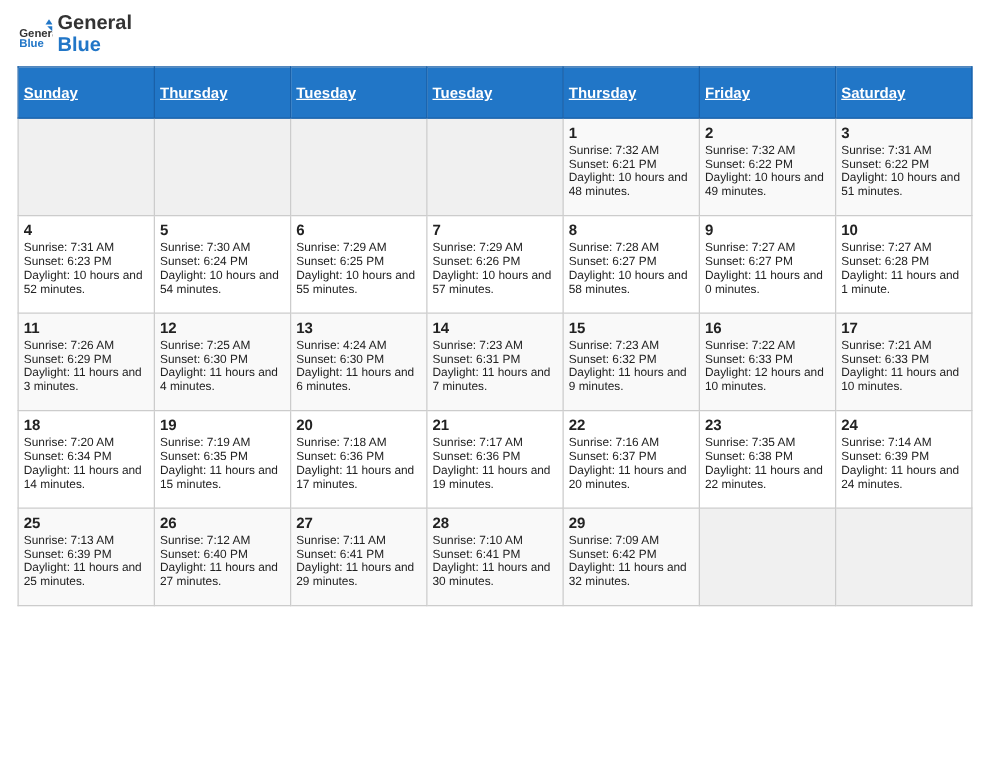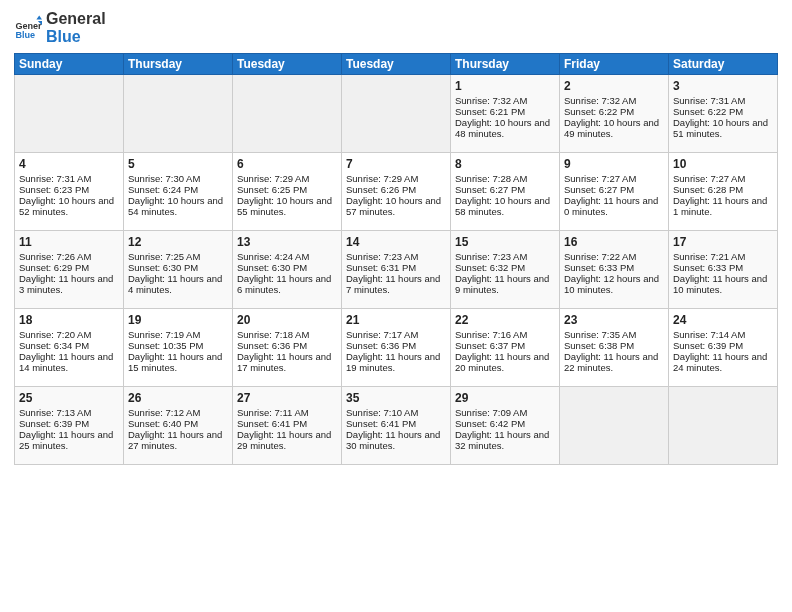--- a/index.html
+++ b/index.html
@@ -55,9 +55,10 @@
       color: #fff;
       font-size: 12px;
       font-weight: bold;
-      padding: 3px 4px;
+      padding: 13px 4px;
       text-align: left;
       border: 1px solid #1a60a8;
+      text-decoration: underline;
     }
     tbody tr td {
       border: 1px solid #ccc;

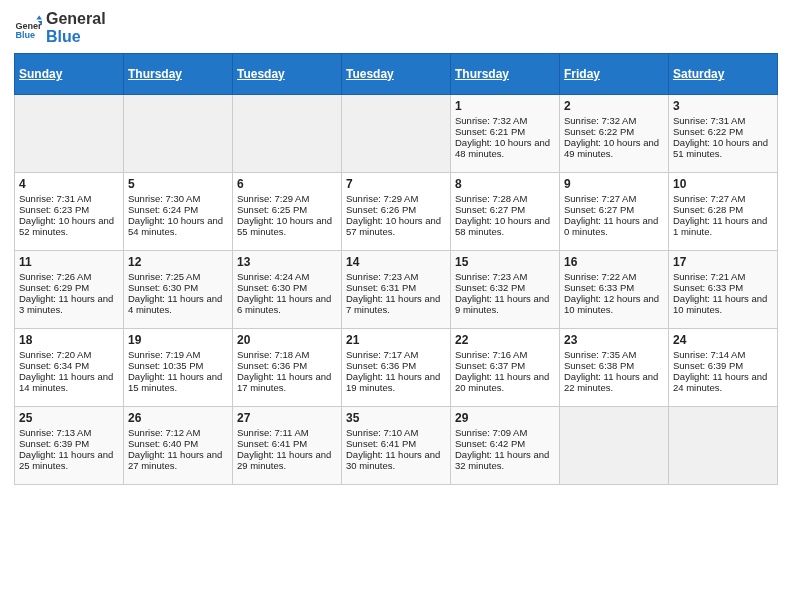--- a/index.html
+++ b/index.html
@@ -240,7 +240,7 @@
           <td>
             <span class="day-number">19</span>
             <div>Sunrise: 7:19 AM</div>
-            <div>Sunset: 10:35 PM</div>
+            <div>Sunset: 6:35 PM</div>
             <div>Daylight: 11 hours and 15 minutes.</div>
           </td>
           <td>

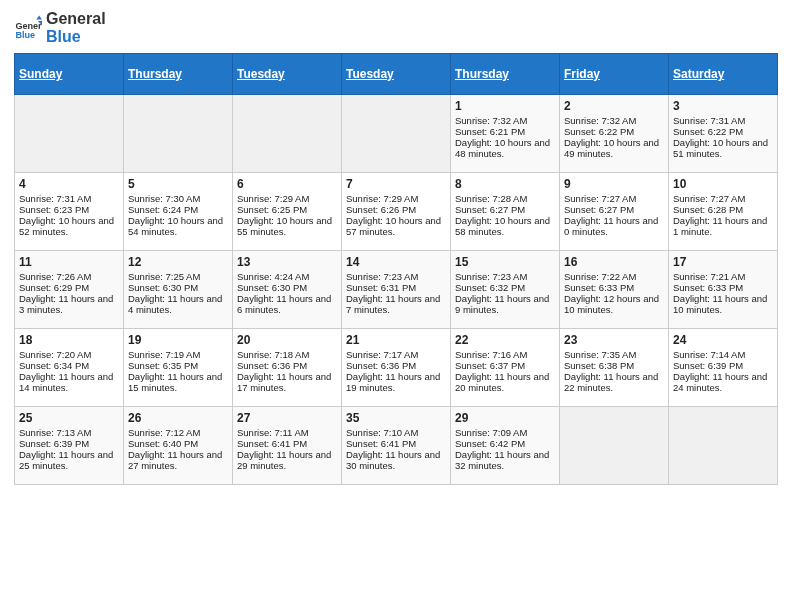--- a/index.html
+++ b/index.html
@@ -294,7 +294,7 @@
             <div>Daylight: 11 hours and 29 minutes.</div>
           </td>
           <td>
-            <span class="day-number">35</span>
+            <span class="day-number">28</span>
             <div>Sunrise: 7:10 AM</div>
             <div>Sunset: 6:41 PM</div>
             <div>Daylight: 11 hours and 30 minutes.</div>

